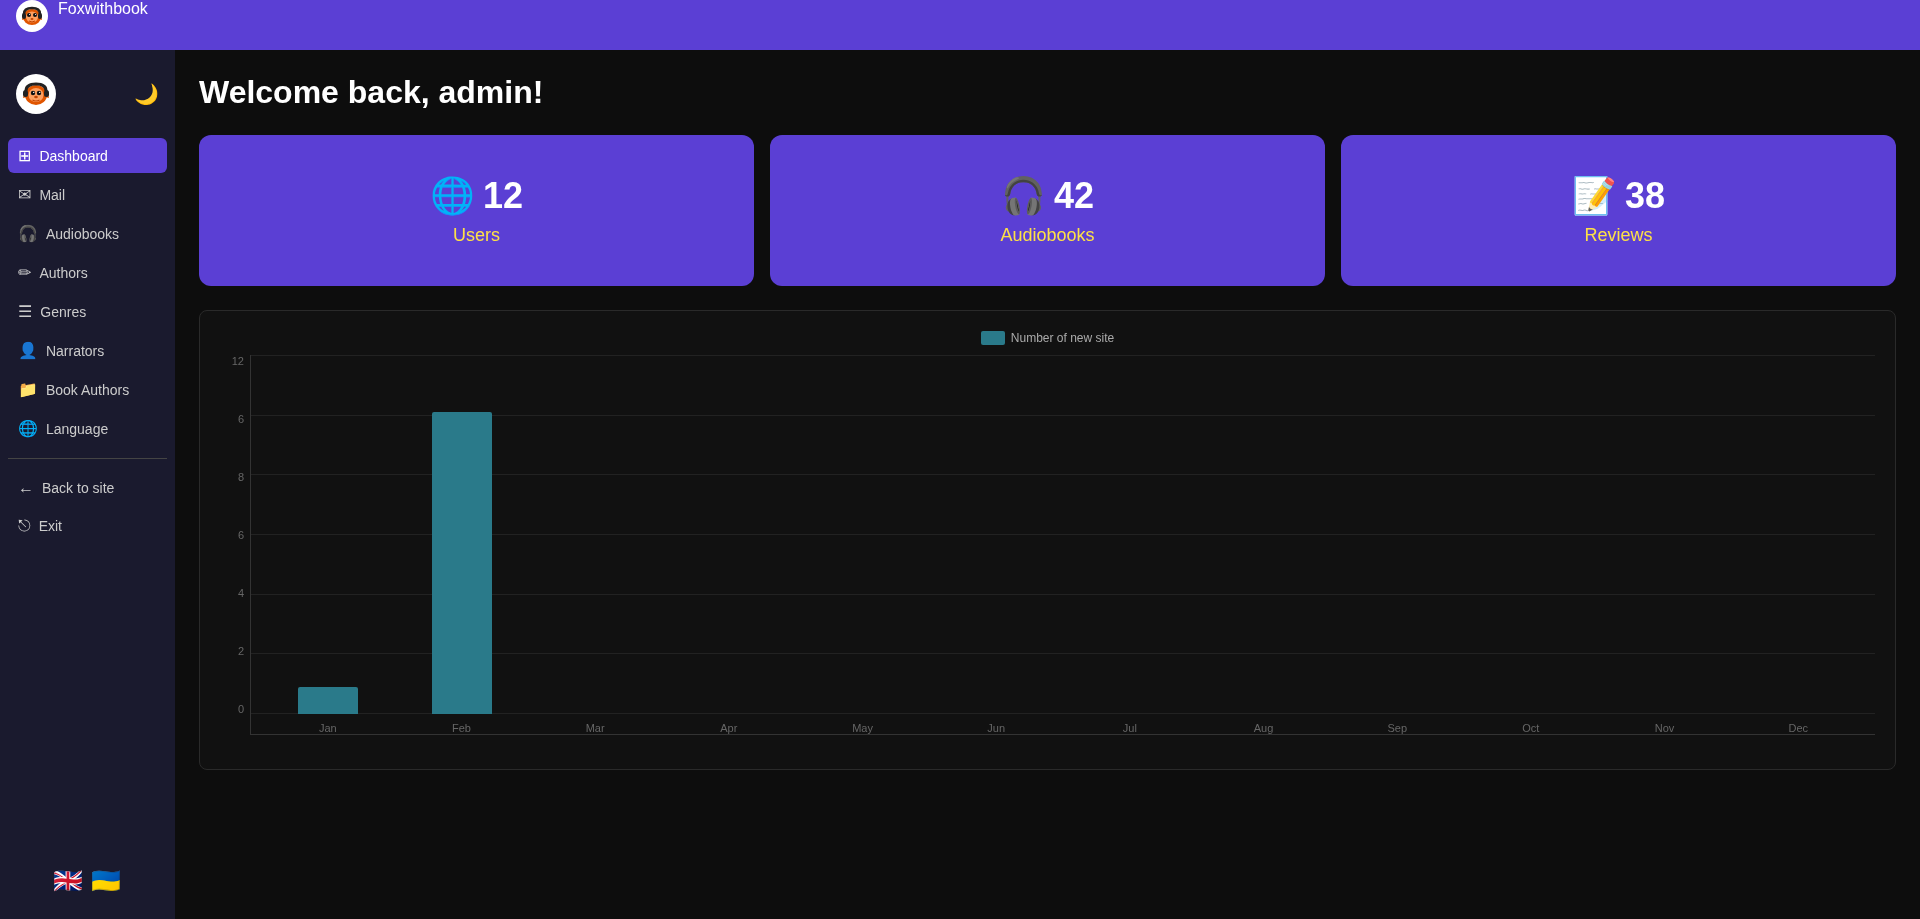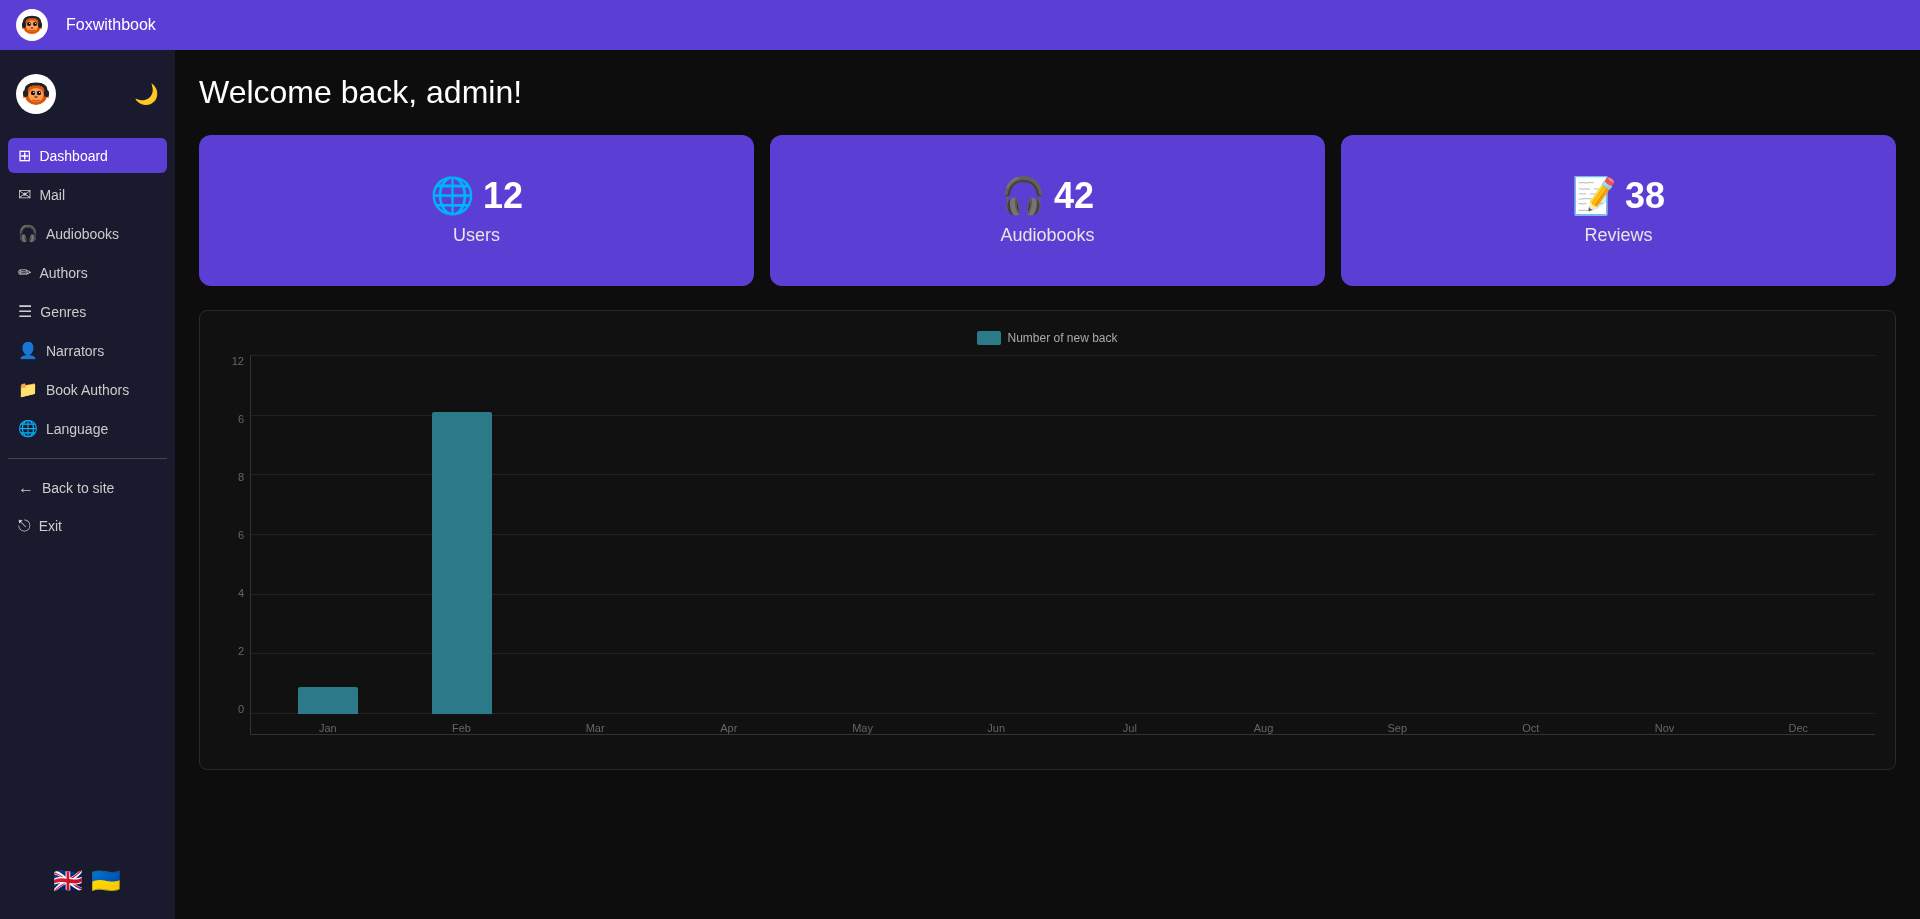--- a/index.html
+++ b/index.html
@@ -10,9 +10,9 @@
       background: #5b3fd4;
       height: 50px;
       display: flex;
-      align-items: center;
+      align-items: flex-start;
       padding: 0 16px;
-      gap: 18px;
+      gap: 10px;
       flex-shrink: 0;
     }
 

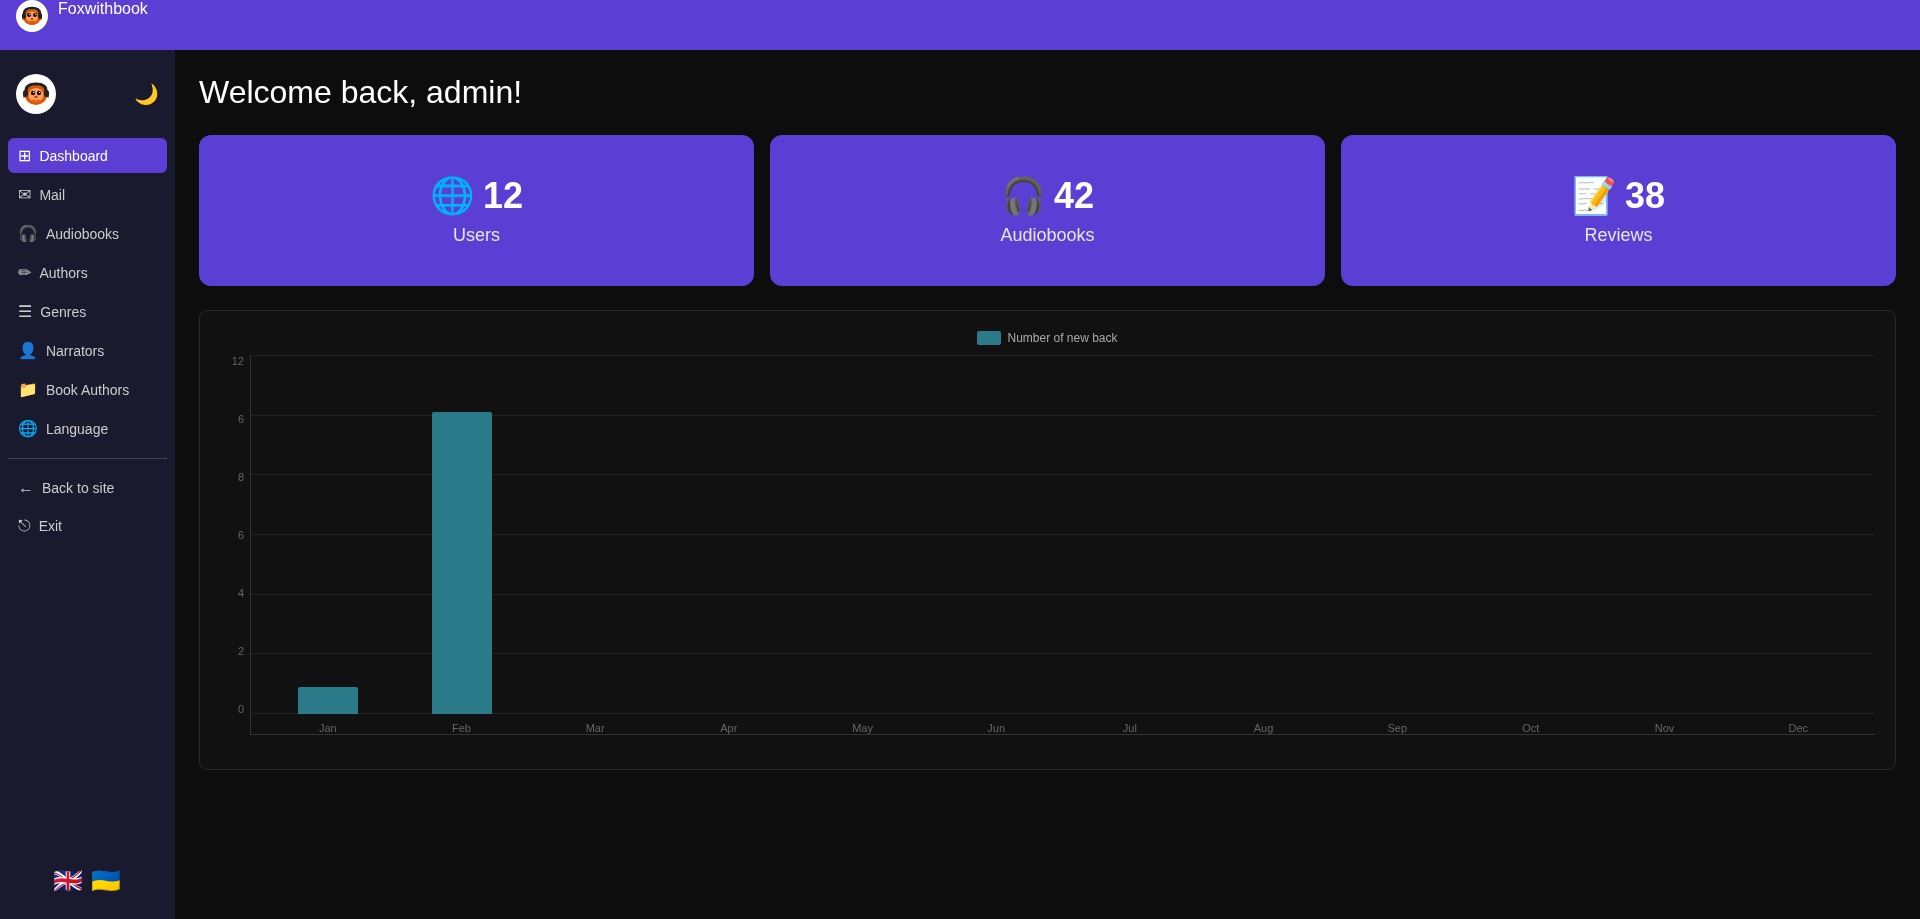--- a/index.html
+++ b/index.html
@@ -83,7 +83,7 @@
     }
     .welcome-title {
       font-size: 32px;
-      font-weight: normal;
+      font-weight: bold;
       color: #fff;
       margin-bottom: 24px;
     }

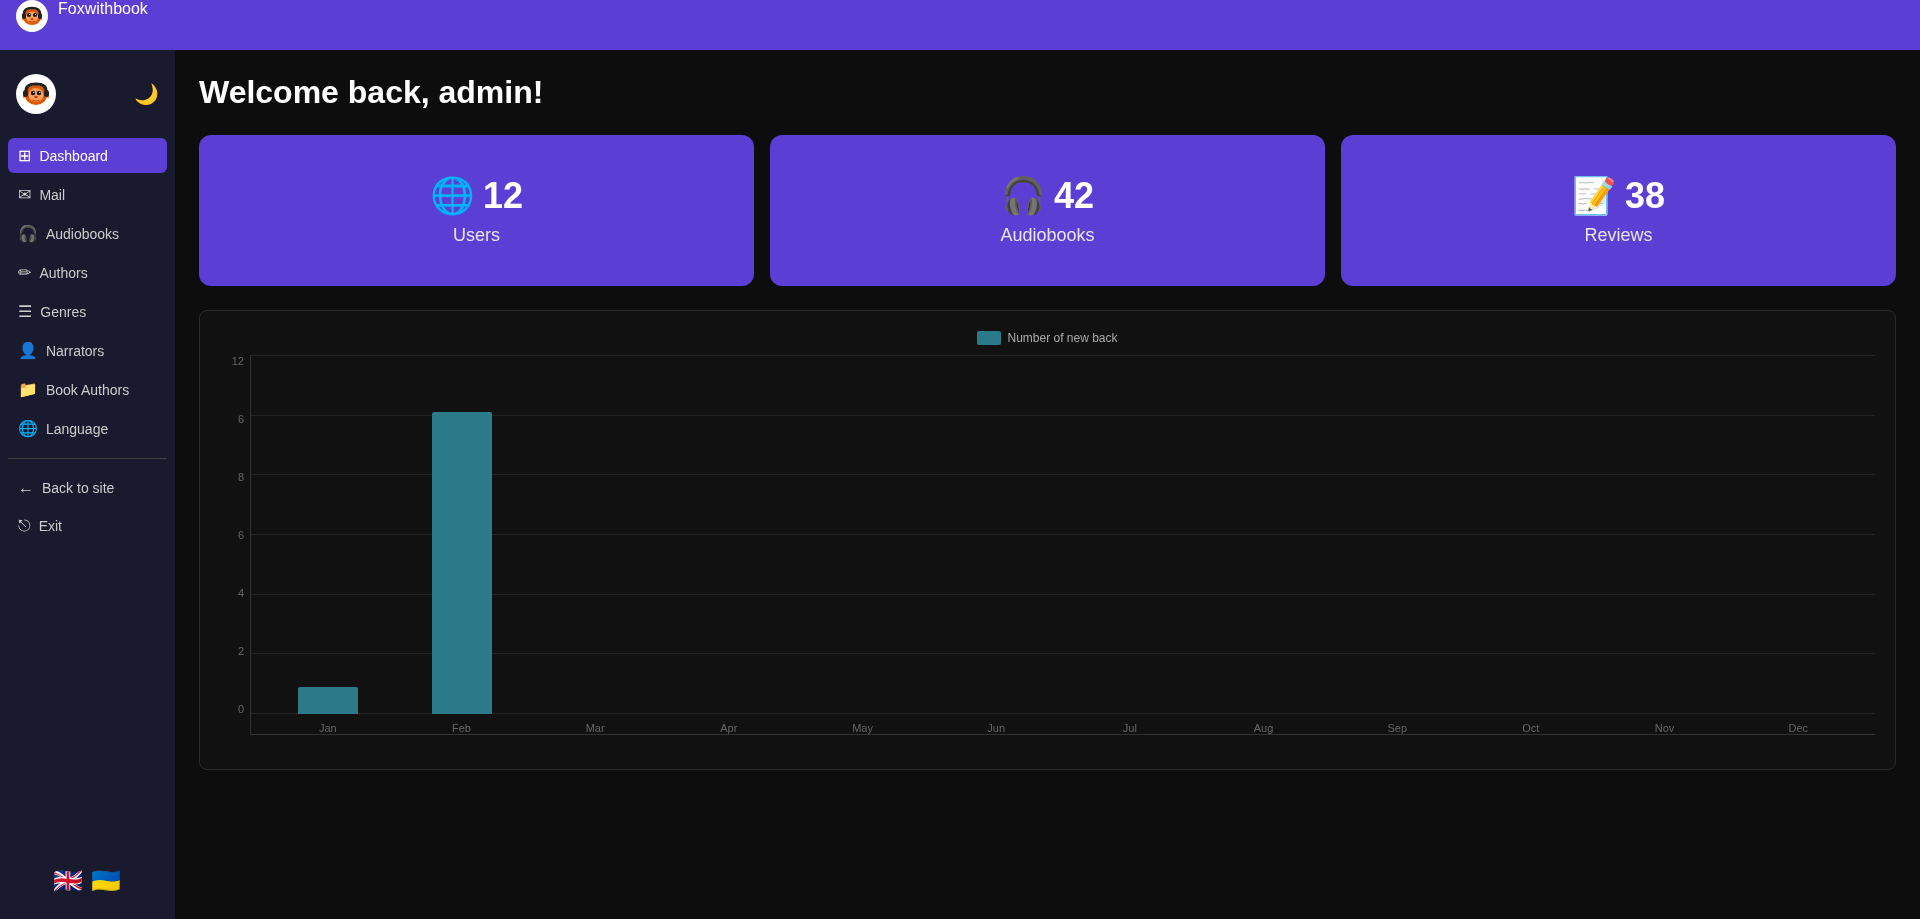--- a/index.html
+++ b/index.html
@@ -115,7 +115,7 @@
     }
     .stat-card .stat-label {
       font-size: 18px;
-      color: #e5e5e5;
+      color: #fde047;
       margin-top: 8px;
     }
 

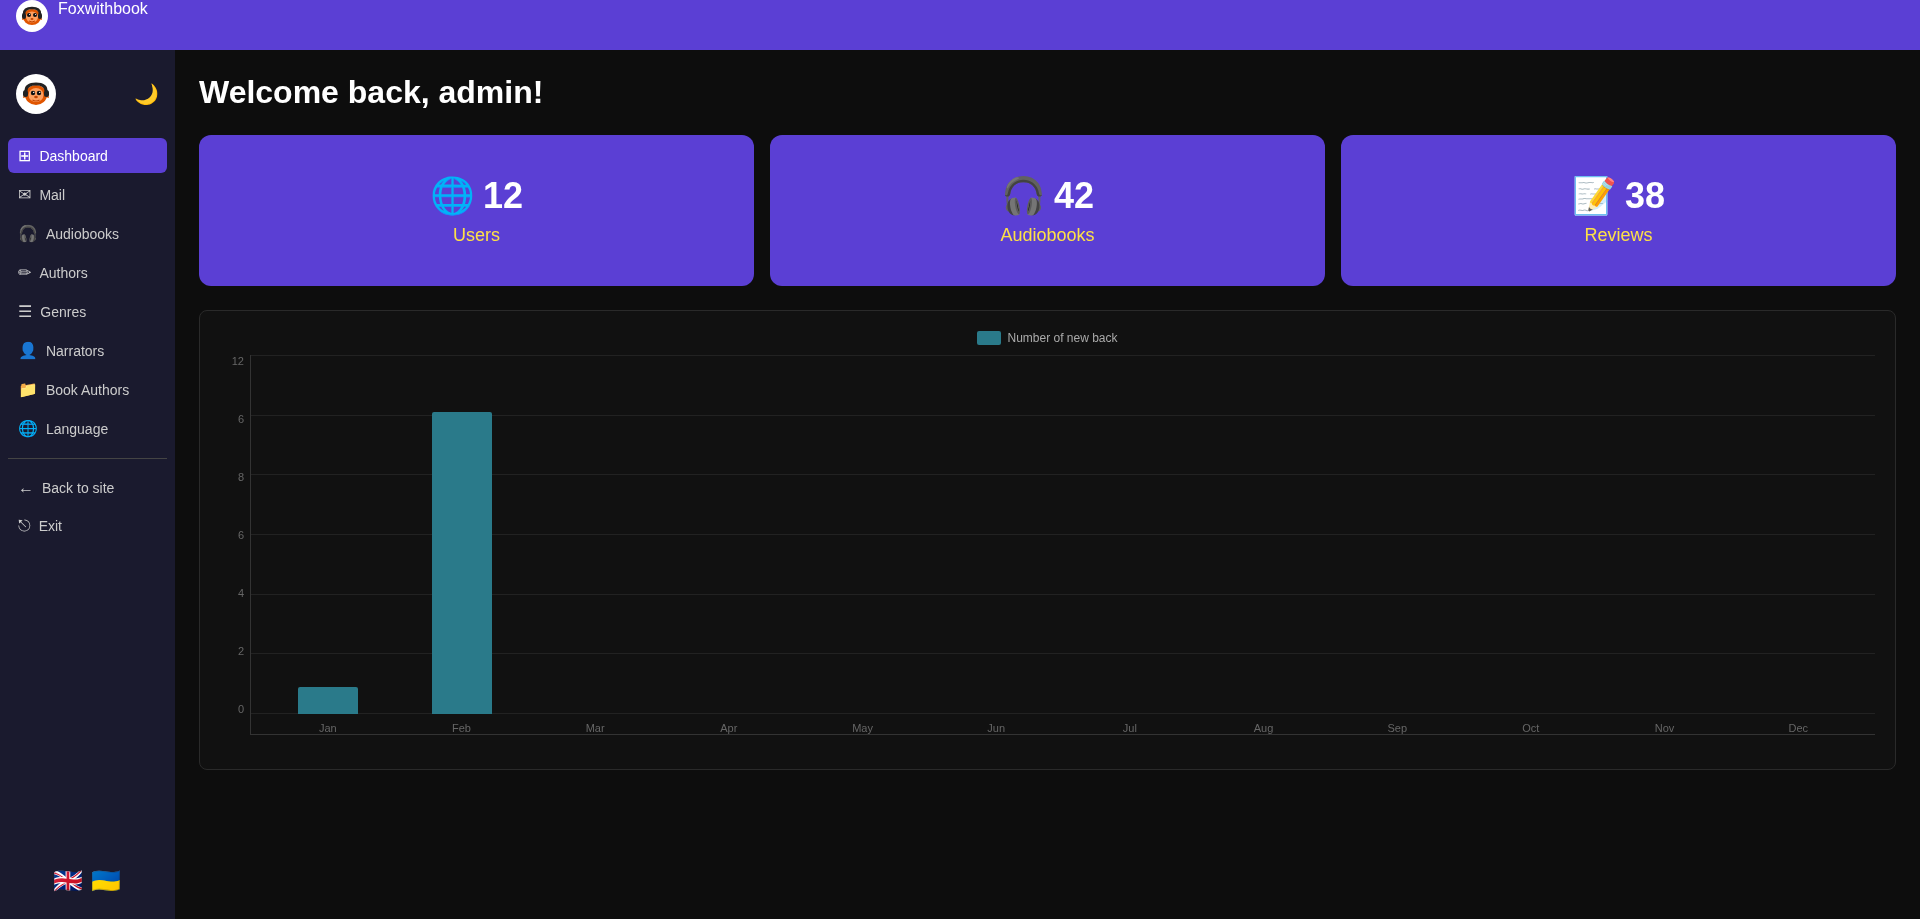--- a/index.html
+++ b/index.html
@@ -342,7 +342,7 @@
     <div class="chart-container">
       <div class="chart-legend">
         <div class="legend-color"></div>
-        <span>Number of new back</span>
+        <span>Number of new site</span>
       </div>
       <div class="chart-area">
         <div class="y-axis">

